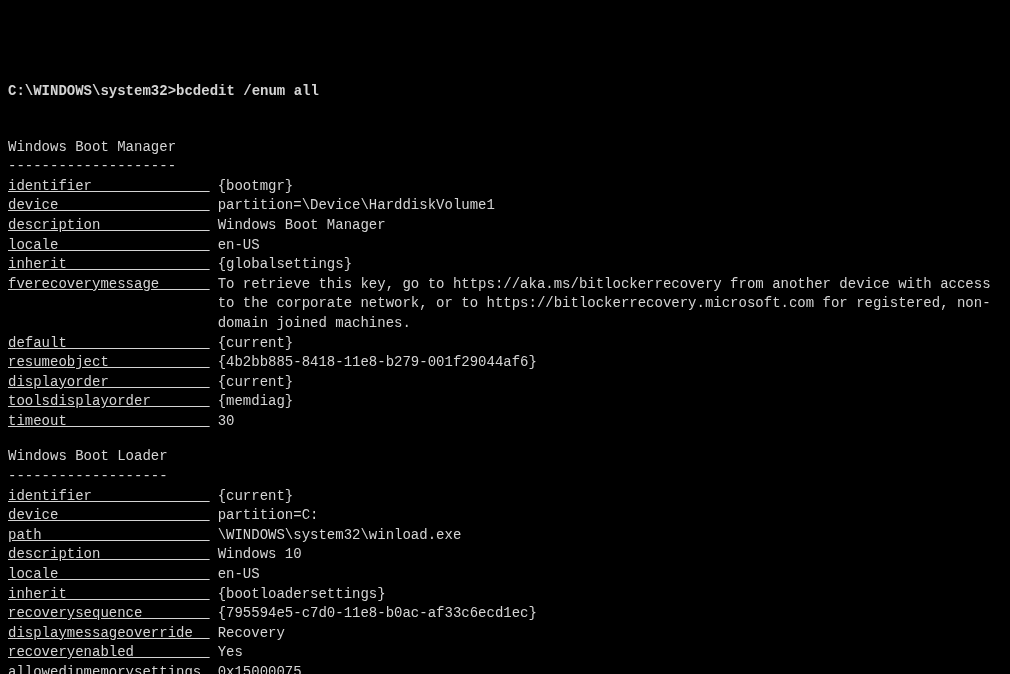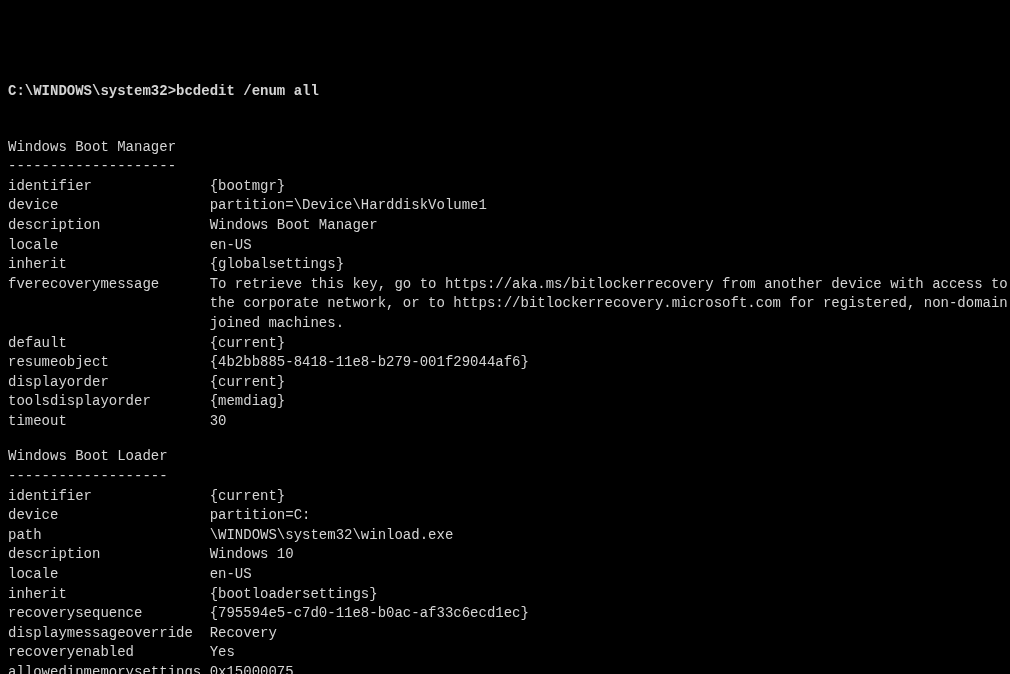--- a/index.html
+++ b/index.html
@@ -19,7 +19,7 @@
     .section-header { color: #d4d4d4; margin-top: 2px; }
     .section-divider { color: #d4d4d4; }
     .entry-line { display: flex; }
-    .entry-key { flex-shrink: 0; }
+    .entry-key { flex-shrink: 0; text-decoration: underline; }
     .entry-value { white-space: pre-wrap; }
     .section-gap { height: 14px; }
   </style>

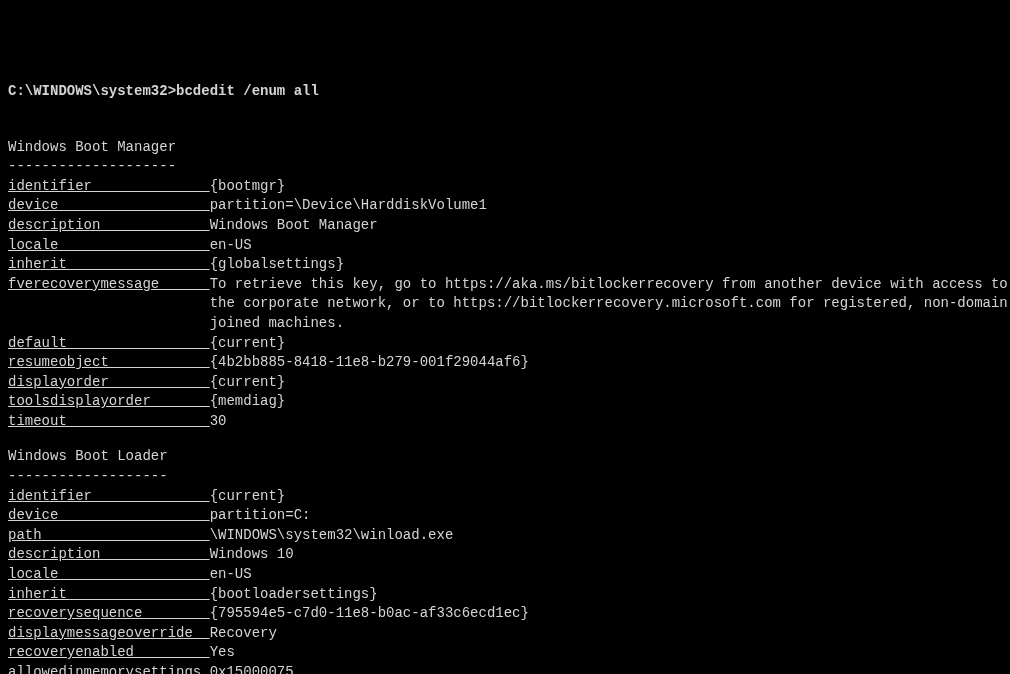--- a/index.html
+++ b/index.html
@@ -20,7 +20,7 @@
     .section-divider { color: #d4d4d4; }
     .entry-line { display: flex; }
     .entry-key { flex-shrink: 0; text-decoration: underline; }
-    .entry-value { white-space: pre-wrap; }
+    .entry-value { white-space: pre-wrap; margin-left: 8px; }
     .section-gap { height: 14px; }
   </style>
 </head>

